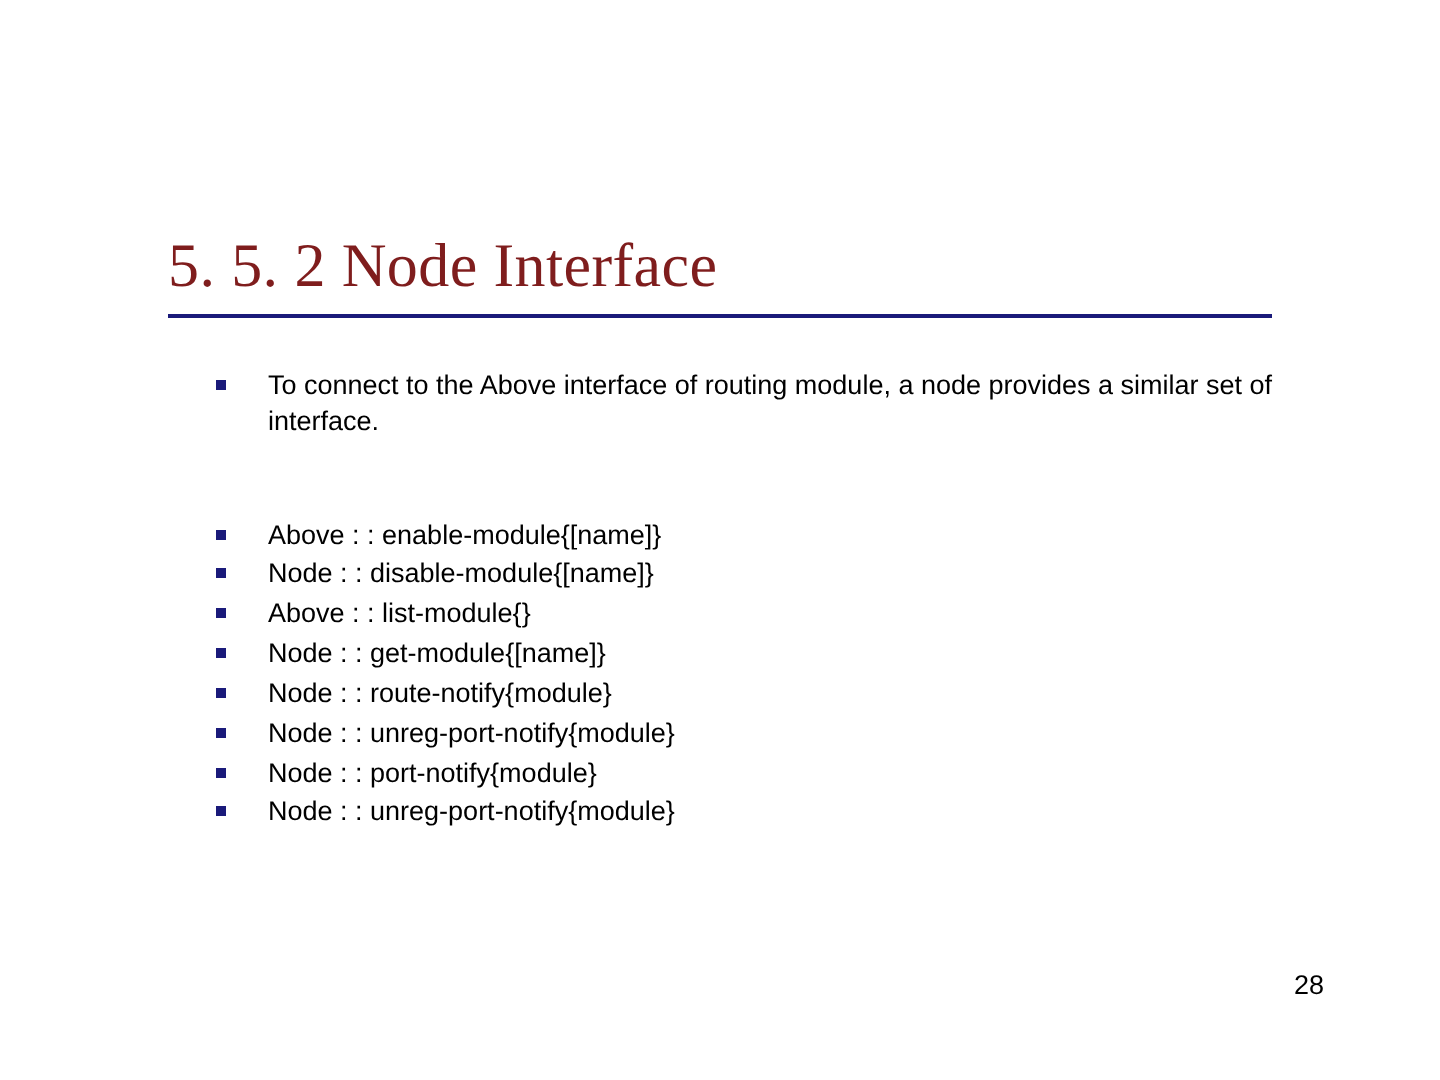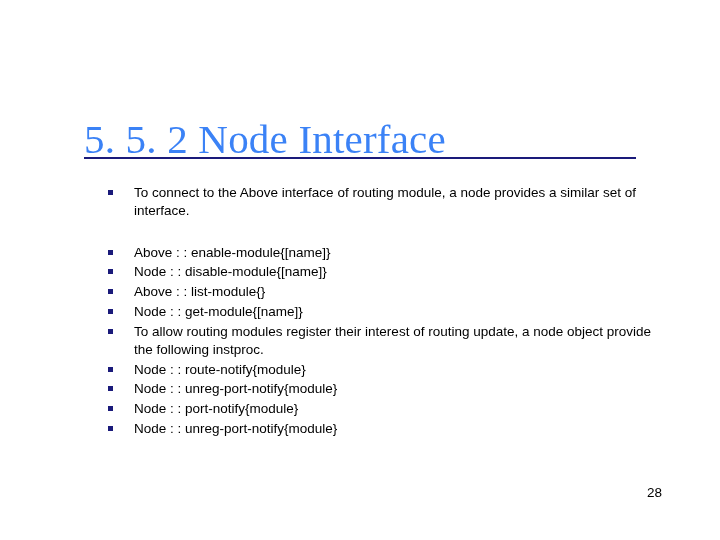--- a/index.html
+++ b/index.html
@@ -6,7 +6,7 @@
   html, body { width: 720px; height: 540px; background: #fff; font-family: Verdana, Geneva, sans-serif; color: #000; }
   .slide { position: relative; width: 720px; height: 540px; padding: 0; }
   .title-region { padding: 115px 0 0 84px; }
-  .title { font-family: "Times New Roman", Times, serif; font-size: 41px; font-weight: 400; color: #3b82f6; letter-spacing: 0.2px; }
+  .title { font-family: "Times New Roman", Times, serif; font-size: 31px; font-weight: 400; color: #7f1d1d; letter-spacing: 0.2px; }
   .underline { position: absolute; left: 84px; top: 157px; width: 552px; height: 2px; background: #1a1a7a; }
   .body { position: absolute; left: 108px; top: 184px; width: 545px; font-size: 13.5px; line-height: 1.32; }
   .bullet-row { display: flex; align-items: flex-start; margin-bottom: 2px; }

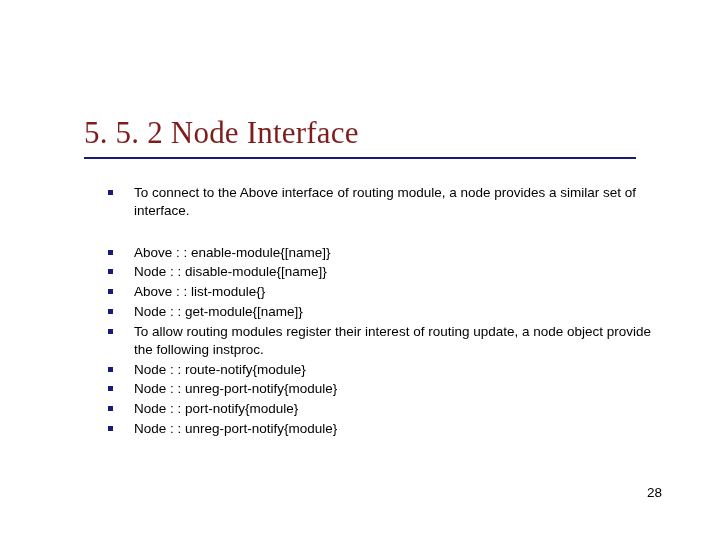--- a/index.html
+++ b/index.html
@@ -10,7 +10,7 @@
   .underline { position: absolute; left: 84px; top: 157px; width: 552px; height: 2px; background: #1a1a7a; }
   .body { position: absolute; left: 108px; top: 184px; width: 545px; font-size: 13.5px; line-height: 1.32; }
   .bullet-row { display: flex; align-items: flex-start; margin-bottom: 2px; }
-  .bullet-row.spaced { margin-bottom: 24px; }
+  .bullet-row.spaced { margin-bottom: 39px; }
   .bullet { flex: 0 0 16px; width: 16px; display: flex; align-items: flex-start; justify-content: flex-start; padding-top: 6px; }
   .bullet .sq { width: 5px; height: 5px; background: #1a1a7a; display: block; }
   .txt { flex: 1; padding-left: 10px; }

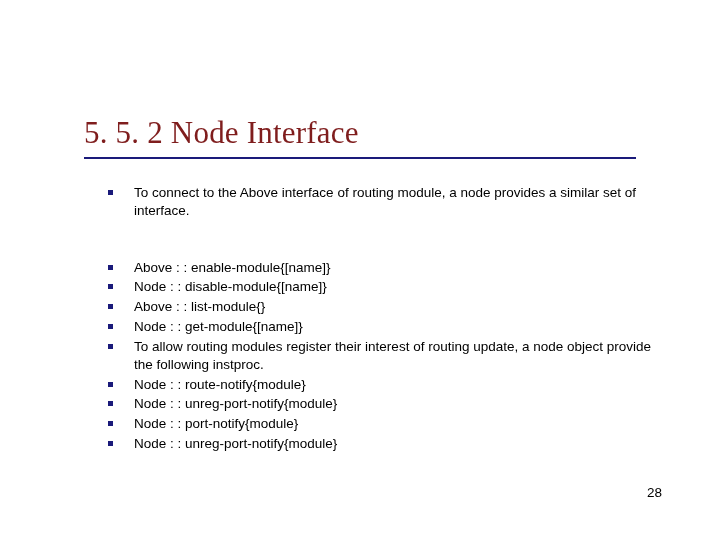--- a/index.html
+++ b/index.html
@@ -60,12 +60,6 @@
         <span class="bullet">
           <span class="sq"></span>
         </span>
-        <span class="txt">To allow routing modules register their interest of routing update, a node object provide the following instproc.</span>
-      </div>
-      <div class="bullet-row">
-        <span class="bullet">
-          <span class="sq"></span>
-        </span>
         <span class="txt">Node : : route-notify{module}</span>
       </div>
       <div class="bullet-row">

